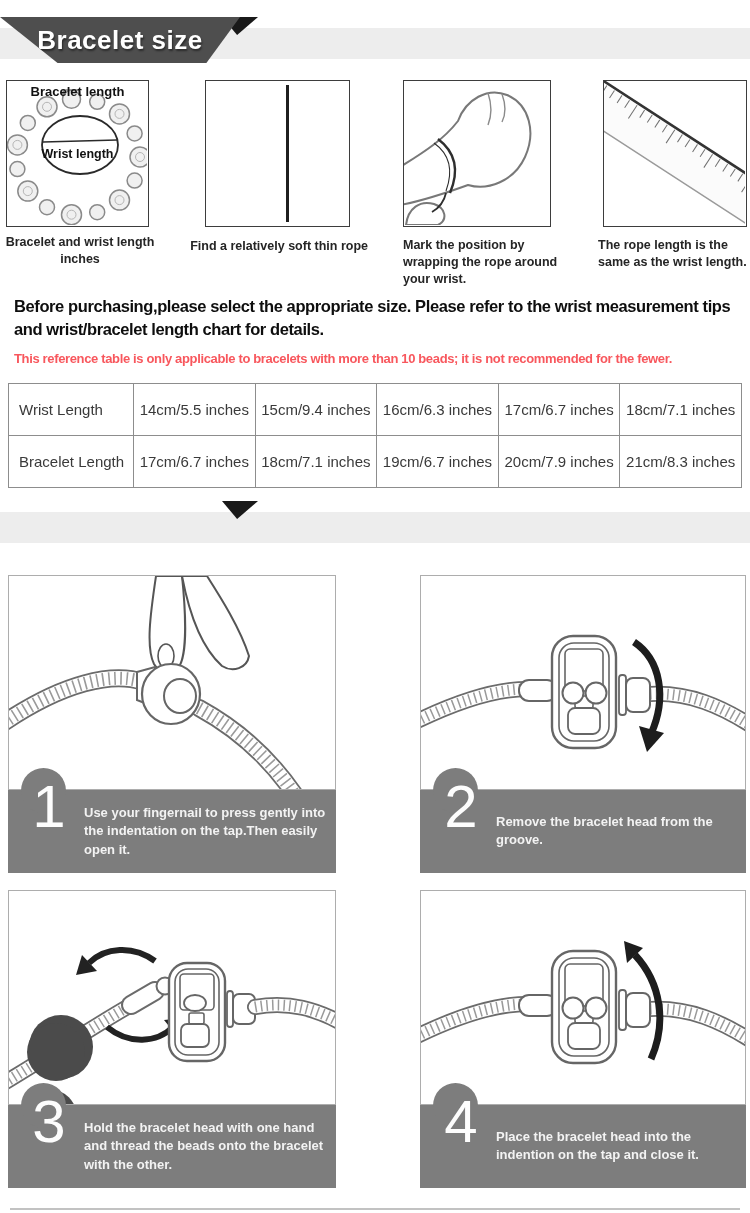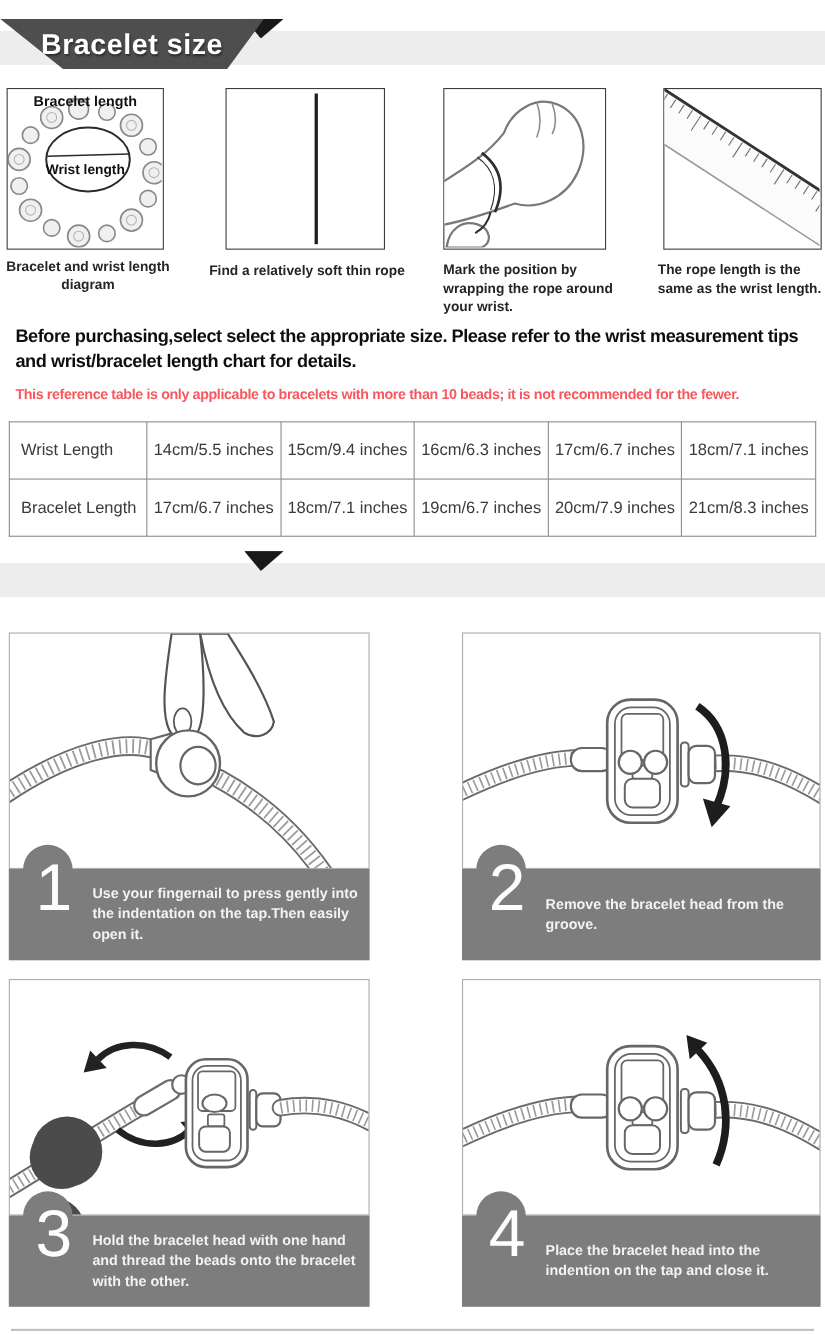--- a/index.html
+++ b/index.html
@@ -148,7 +148,7 @@
     </svg>
   </div>
 
-  <div class="mcap" style="left:0;top:234px;width:160px;text-align:center;">Bracelet and wrist length diagram</div>
+  <div class="mcap" style="left:0;top:234px;width:160px;text-align:center;">Bracelet and wrist length inches</div>
   <div class="mcap" style="left:186px;top:238px;width:182px;text-align:right;">Find a relatively soft thin rope</div>
   <div class="mcap" style="left:403px;top:237px;width:162px;">Mark the position by wrapping the rope around your wrist.</div>
   <div class="mcap" style="left:598px;top:237px;width:152px;">The rope length is the same as the wrist length.</div>

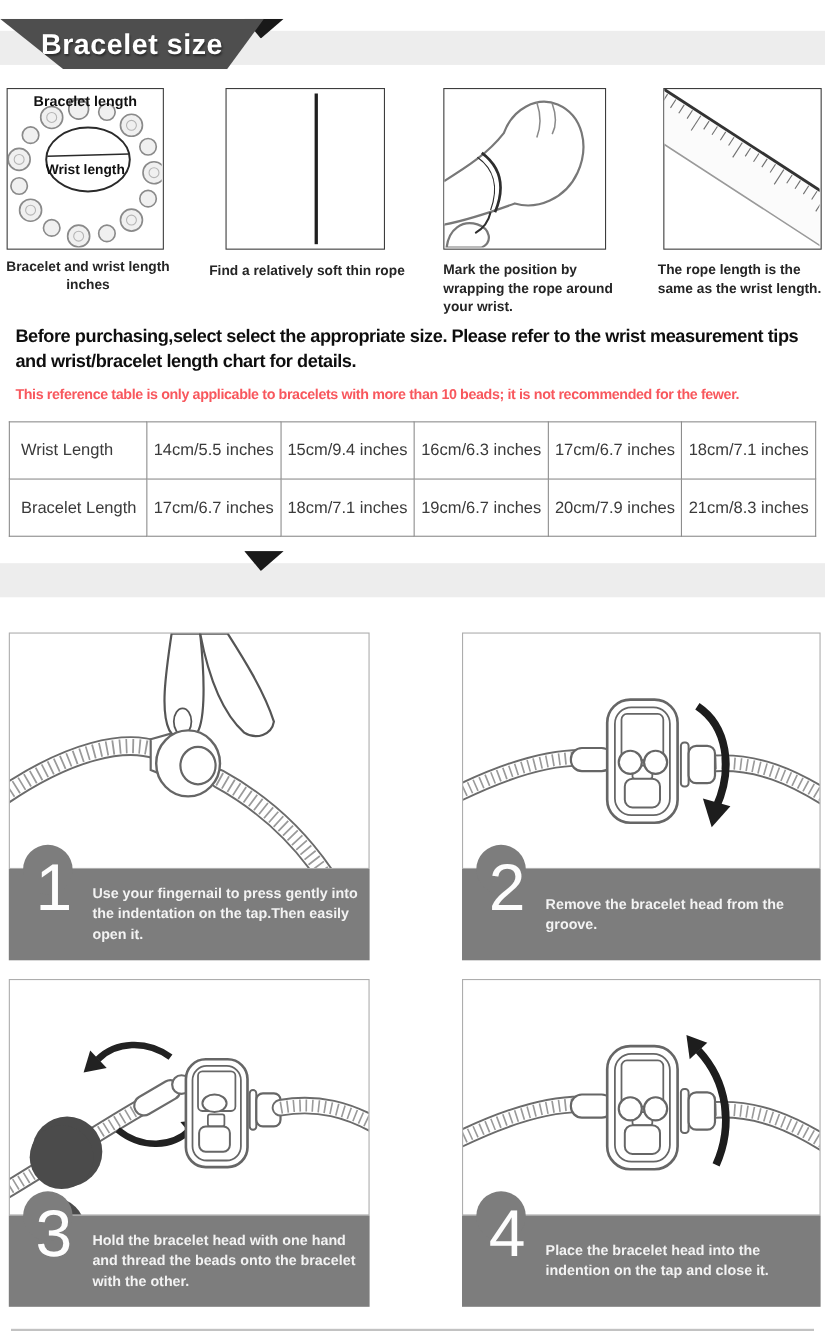--- a/index.html
+++ b/index.html
@@ -153,7 +153,7 @@
   <div class="mcap" style="left:403px;top:237px;width:162px;">Mark the position by wrapping the rope around your wrist.</div>
   <div class="mcap" style="left:598px;top:237px;width:152px;">The rope length is the same as the wrist length.</div>
 
-  <div class="intro">Before purchasing,select select the appropriate size. Please refer to the wrist measurement tips and wrist/bracelet length chart for details.</div>
+  <div class="intro">Before purchasing,please select the appropriate size. Please refer to the wrist measurement tips and wrist/bracelet length chart for details.</div>
   <div class="warning">This reference table is only applicable to bracelets with more than 10 beads; it is not recommended for the fewer.</div>
 
   <table class="size-table">

